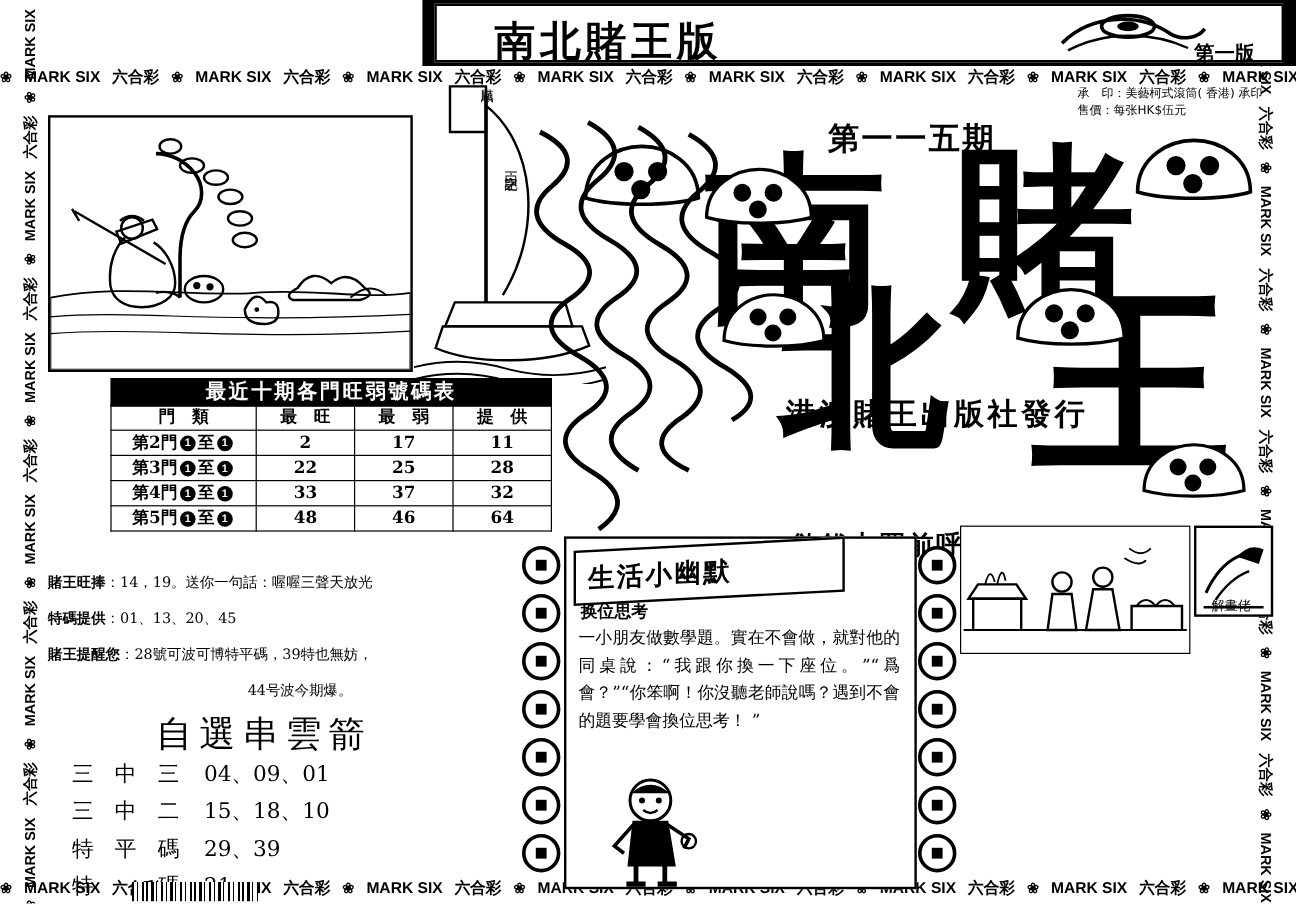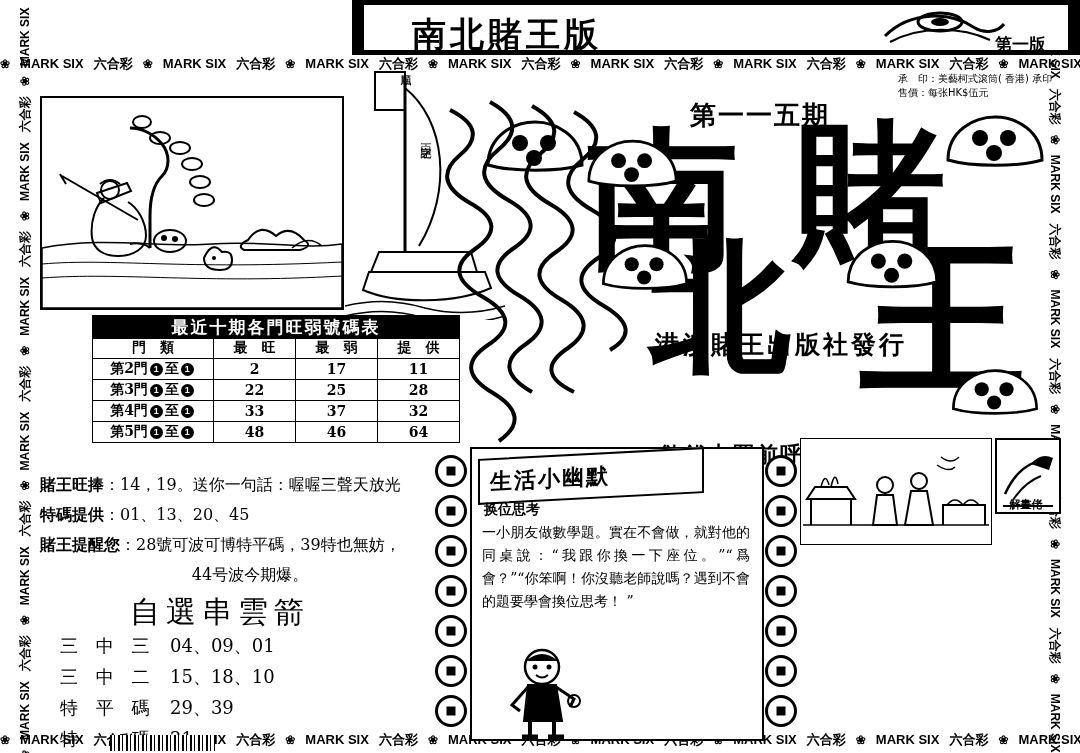--- a/index.html
+++ b/index.html
@@ -141,7 +141,7 @@
   .ltext{
     position:absolute;left:40px;top:470px;width:420px;
     font-family:"DejaVu Serif", serif;
-    font-size:16px;line-height:30px;
+    font-size:12px;line-height:30px;
   }
   .ltext .lbl{font-weight:bold;}
   .center-line{text-align:center;}

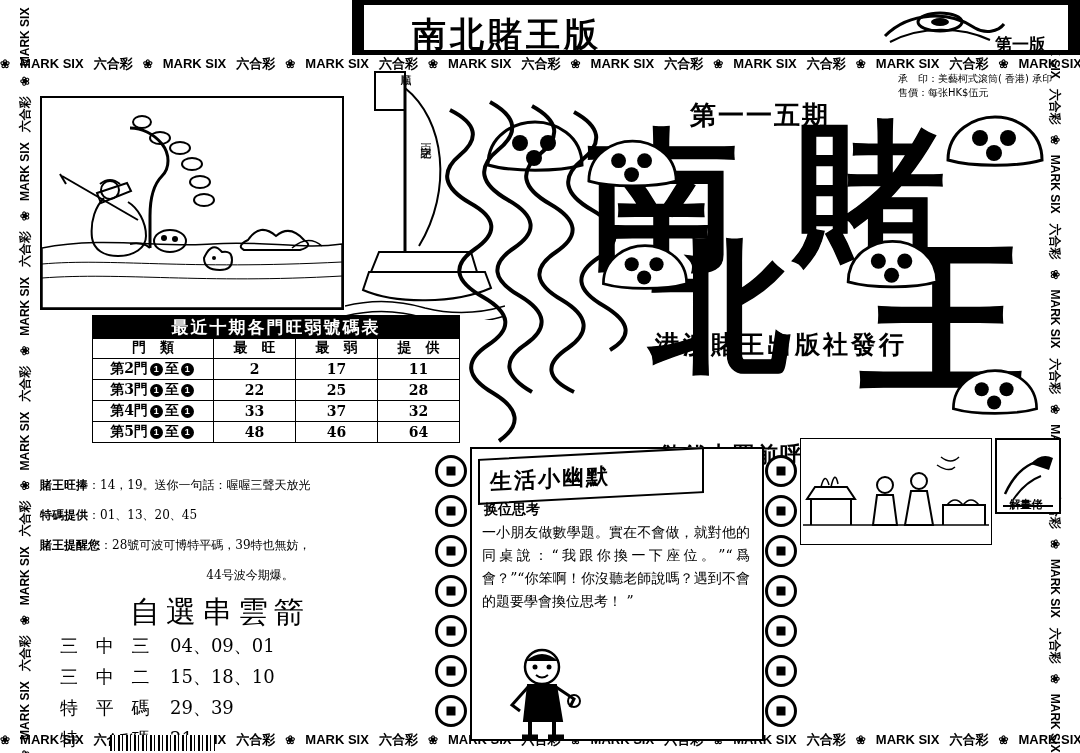--- a/index.html
+++ b/index.html
@@ -206,7 +206,7 @@
   }
   .r-box-label{
     position:absolute;left:996px;top:497px;width:60px;
-    text-align:center;font-family:"DejaVu Serif",serif;font-size:11px;font-weight:bold;
+    text-align:center;font-family:"DejaVu Serif",serif;font-size:11px;font-weight:normal;
   }
 
   

